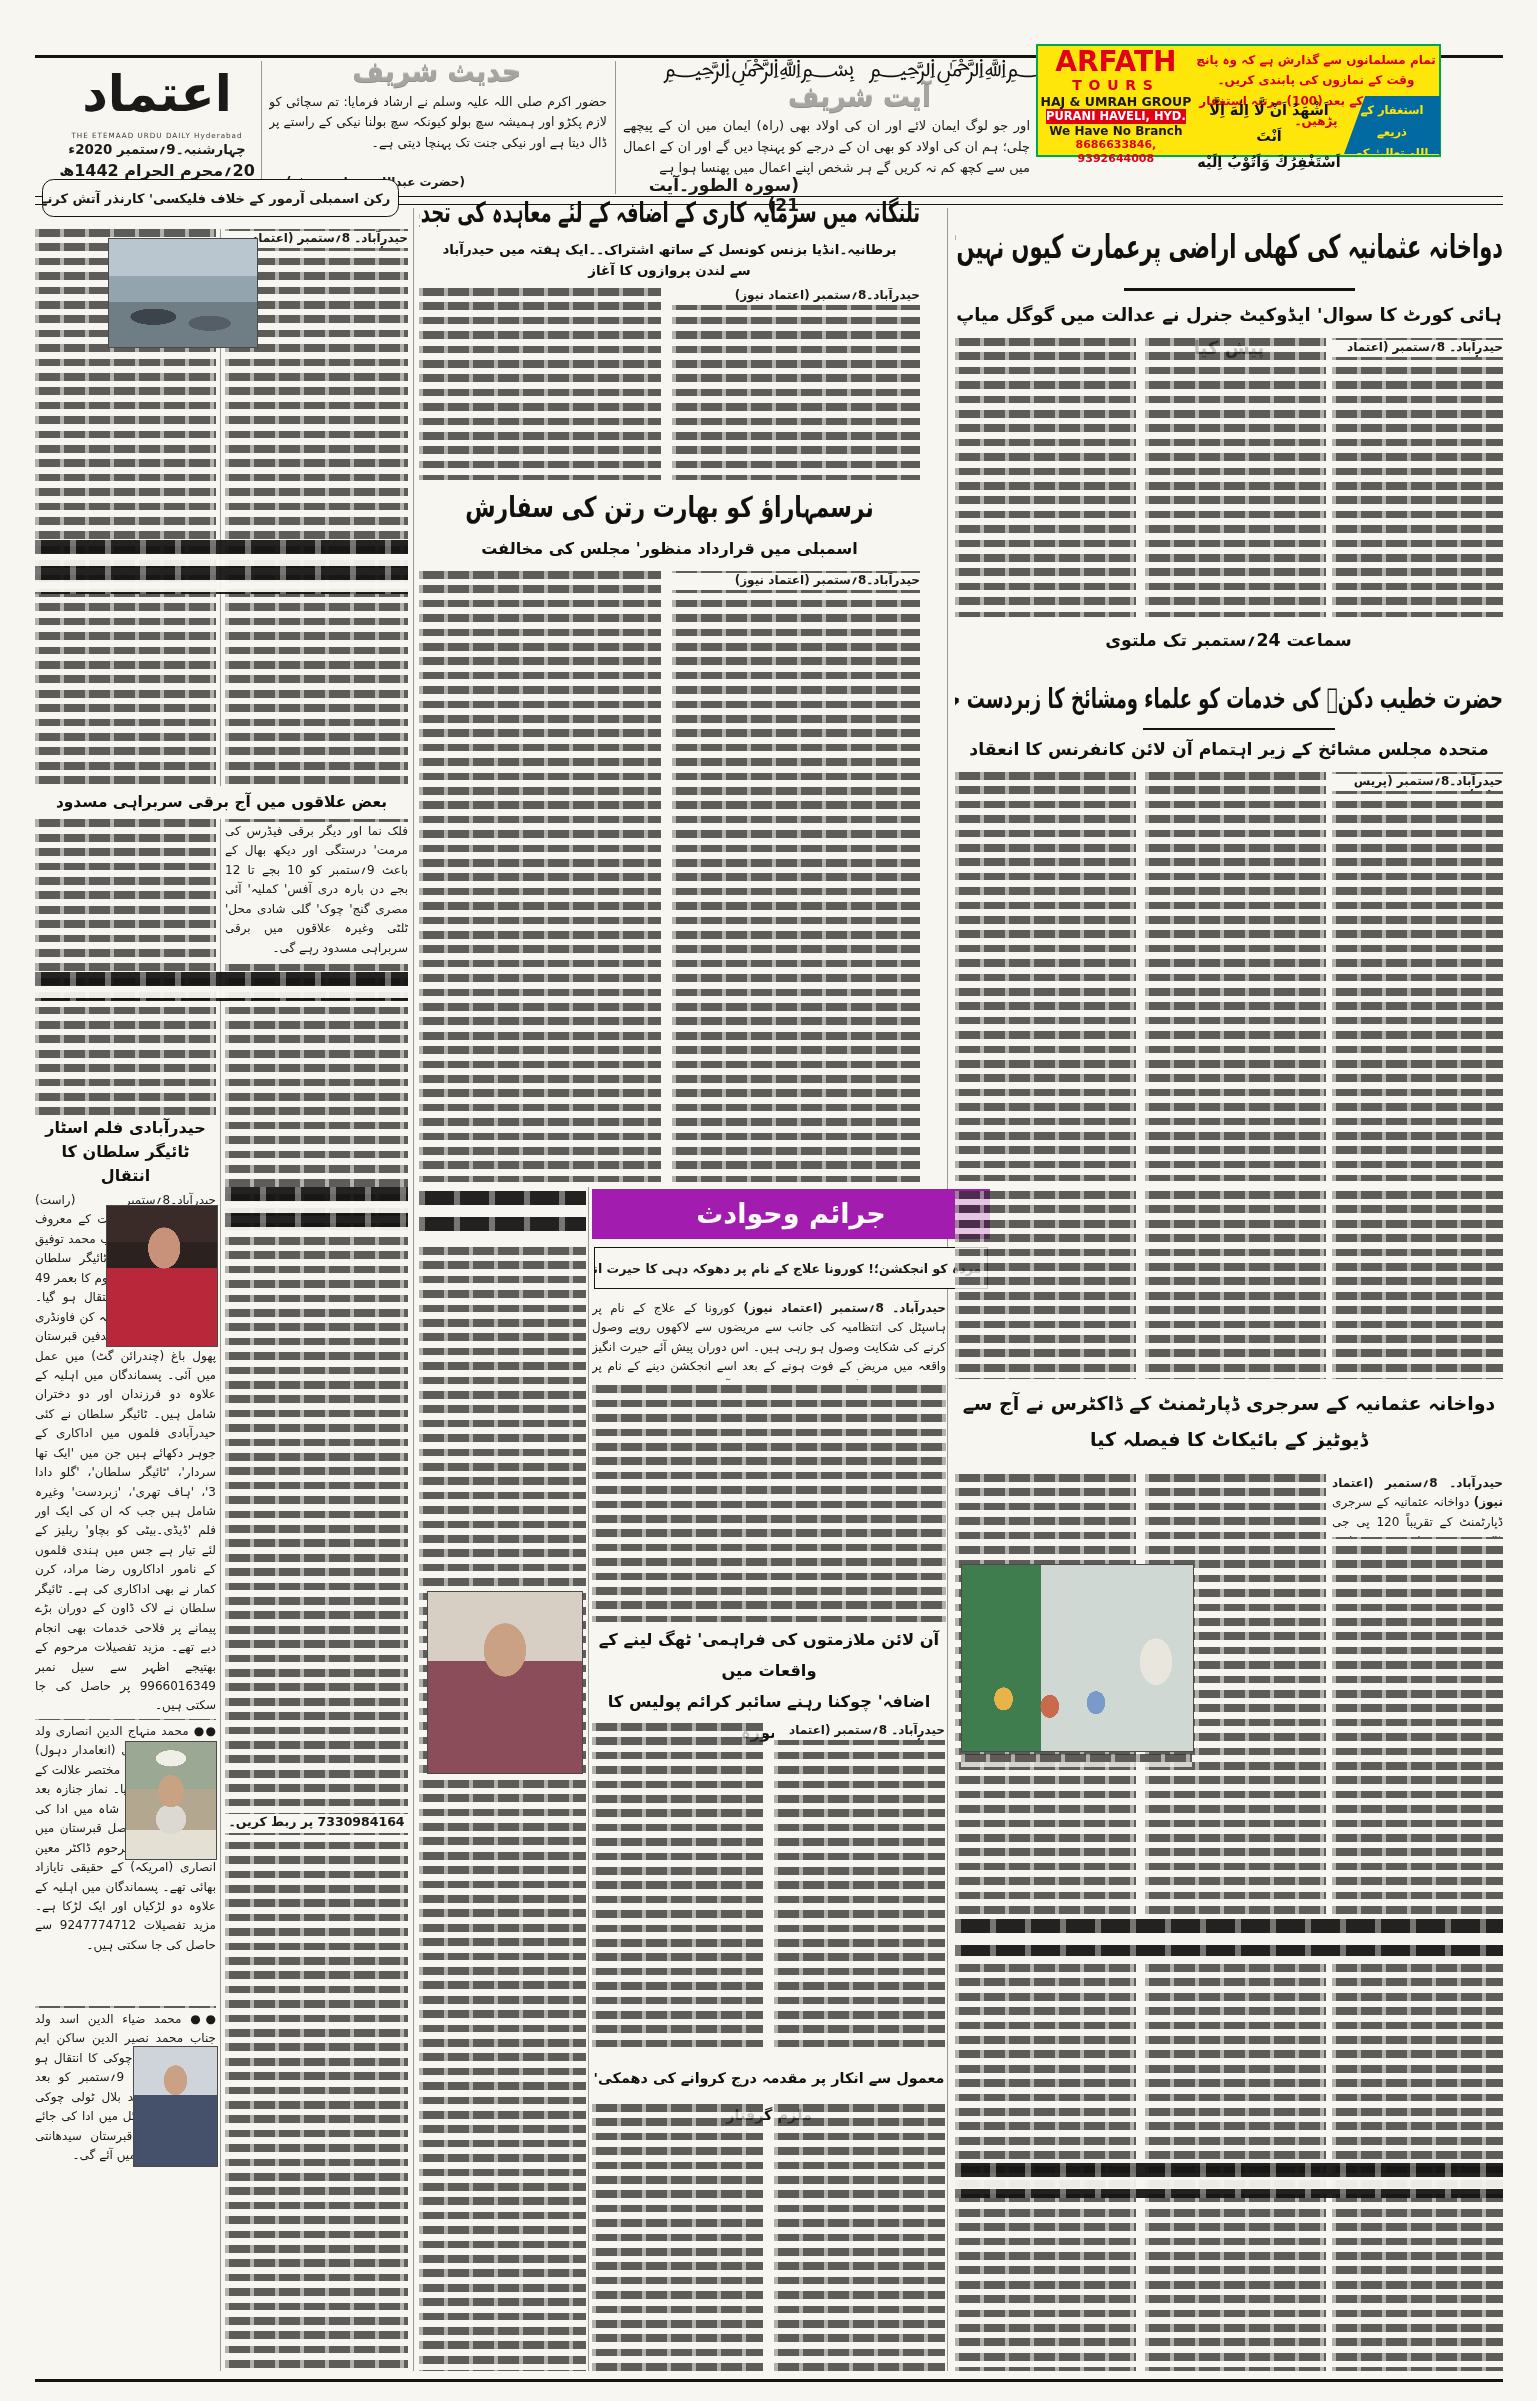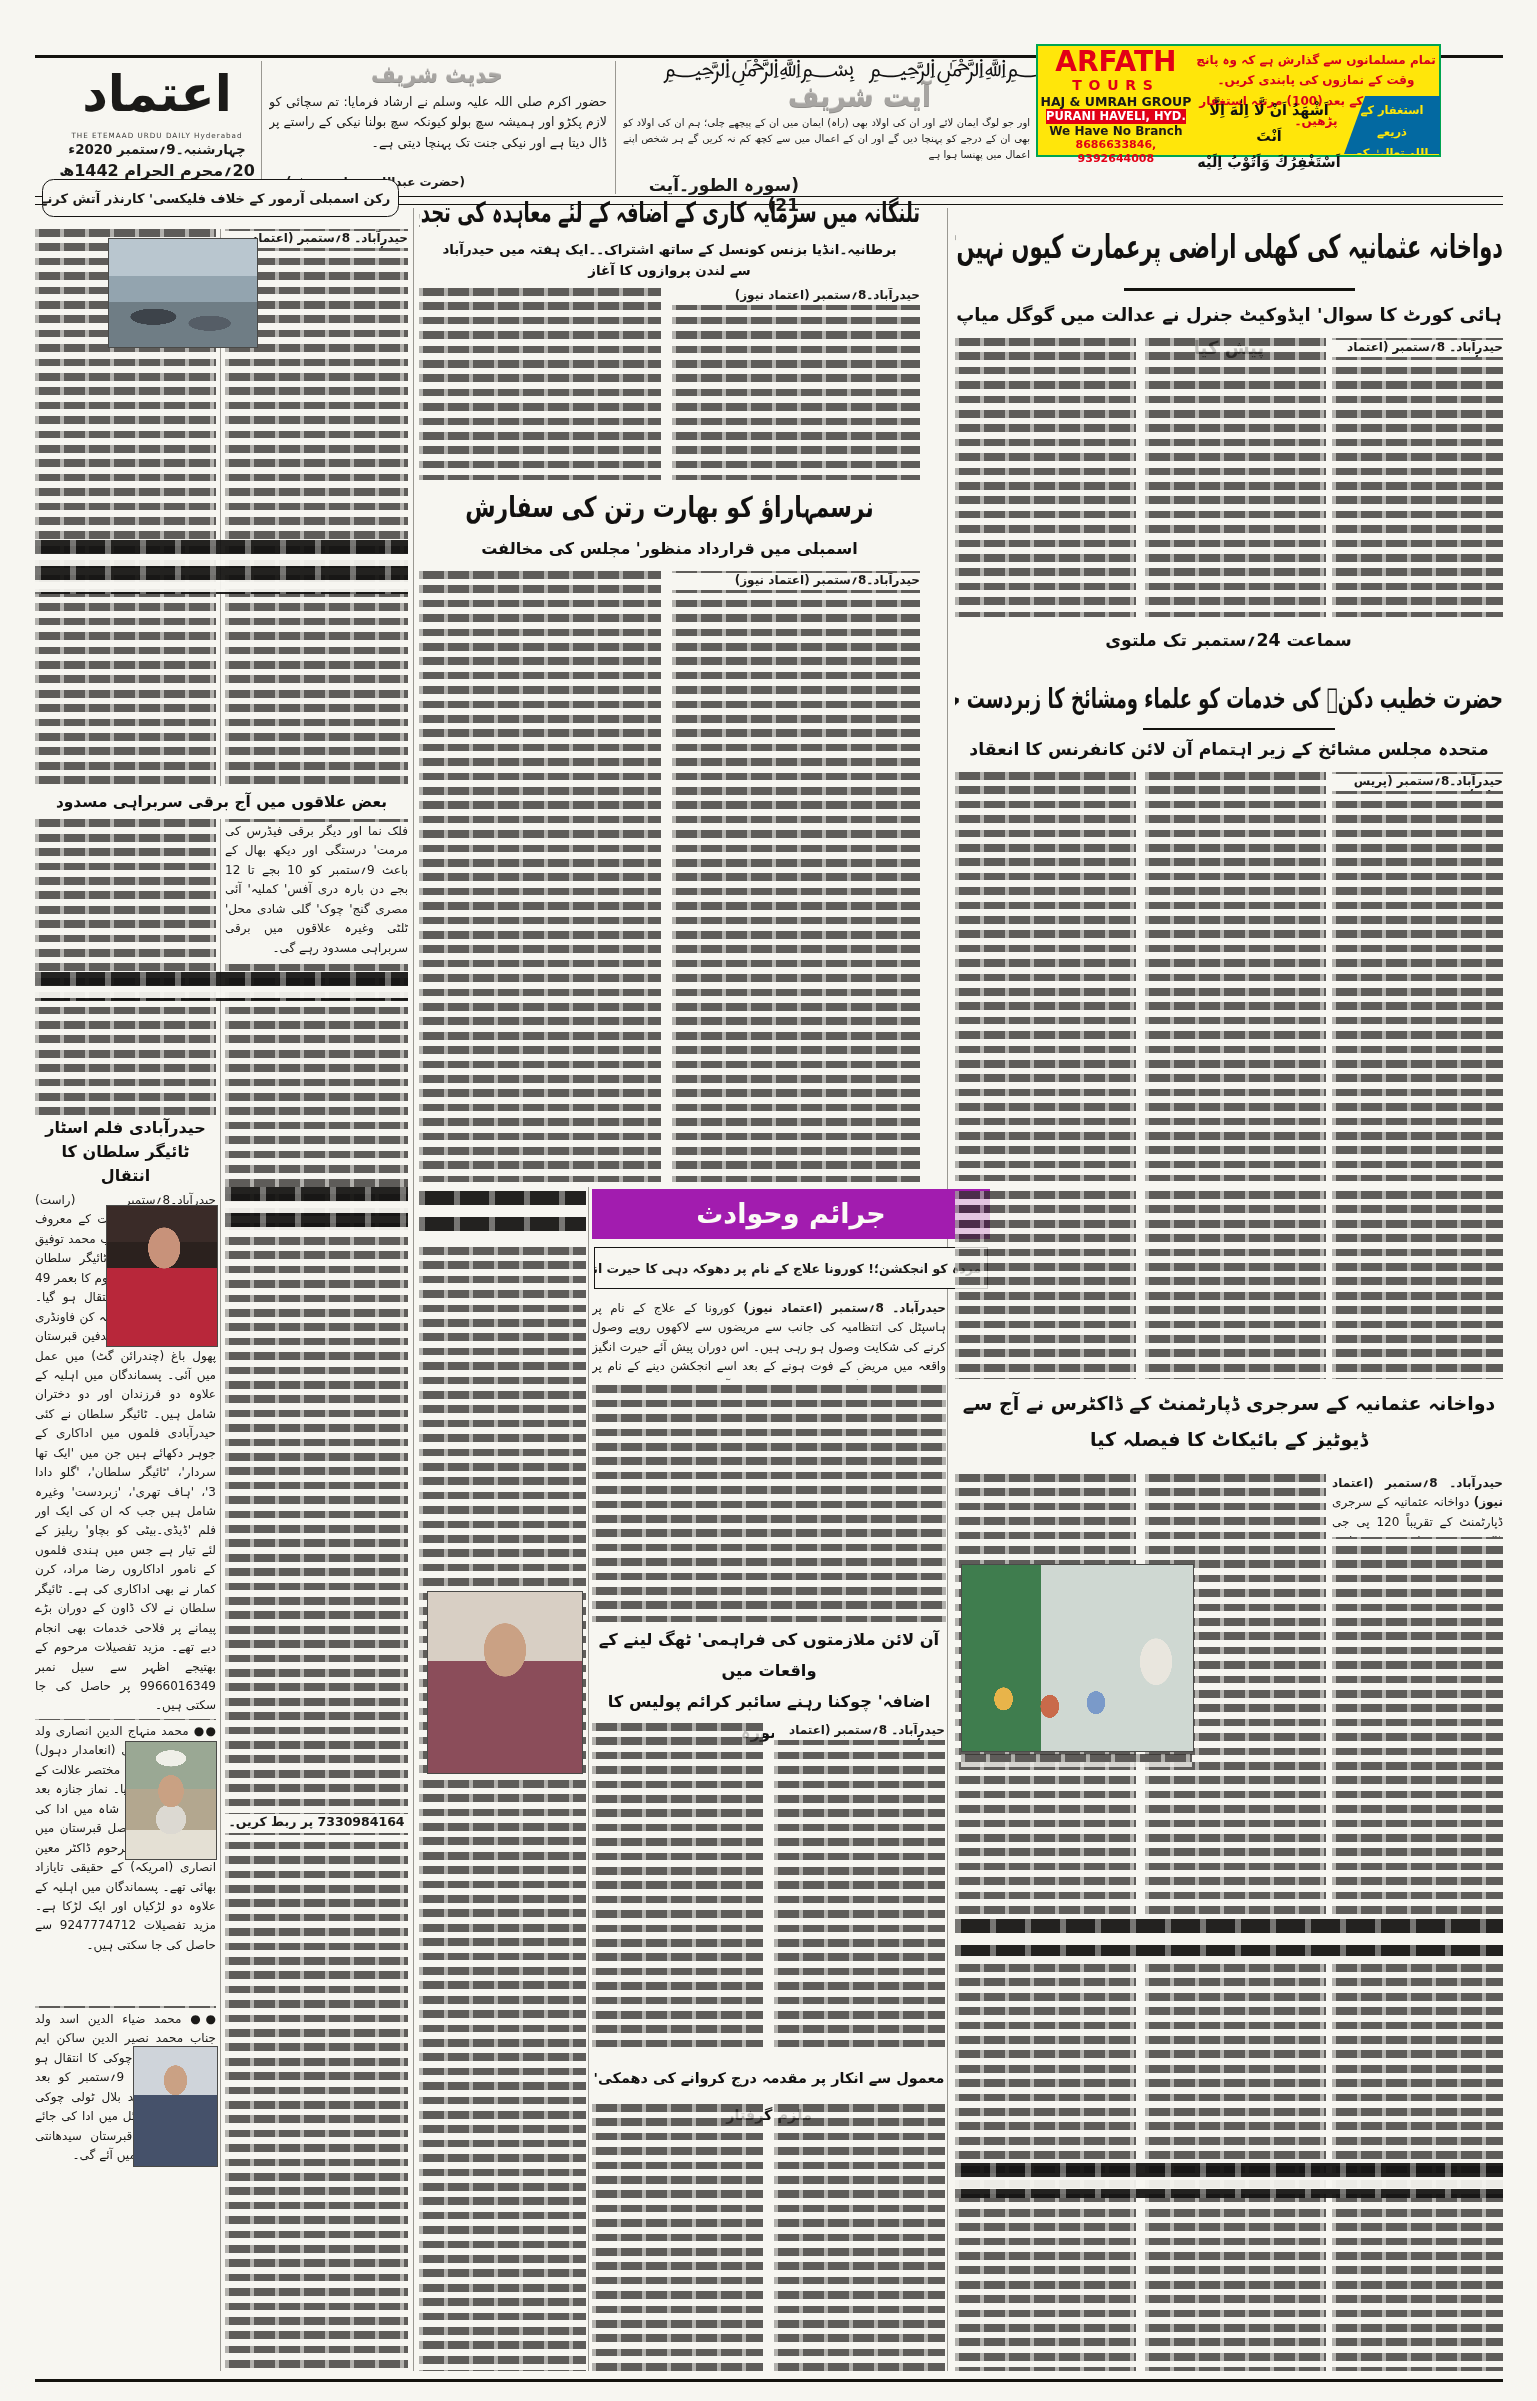--- a/index.html
+++ b/index.html
@@ -53,7 +53,7 @@
 
   <div class="vrule" style="left:261px;top:61px;height:133px;"></div>
 
-  <div class="abs u ctr gtitle" style="left:288px;top:63px;width:298px;font-size:21px;"><span>حدیث شریف</span></div>
+  <div class="abs u ctr gtitle" style="left:288px;top:56px;width:298px;font-size:27px;"><span>حدیث شریف</span></div>
   <div class="abs u j body-u" style="left:269px;top:92px;width:338px;height:79px;overflow:hidden;font-size:12.5px;"><span>حضور اکرم صلی اللہ علیہ وسلم نے ارشاد فرمایا: تم سچائی کو لازم پکڑو اور ہمیشہ سچ بولو کیونکہ سچ بولنا نیکی کے راستے پر ڈال دیتا ہے اور نیکی جنت تک پہنچا دیتی ہے۔</span></div>
   <div class="abs u" style="left:273px;top:175px;width:192px;font-size:12px;font-weight:700;"><span>(حضرت عبداللہ۔مسلم شریف)</span></div>
 

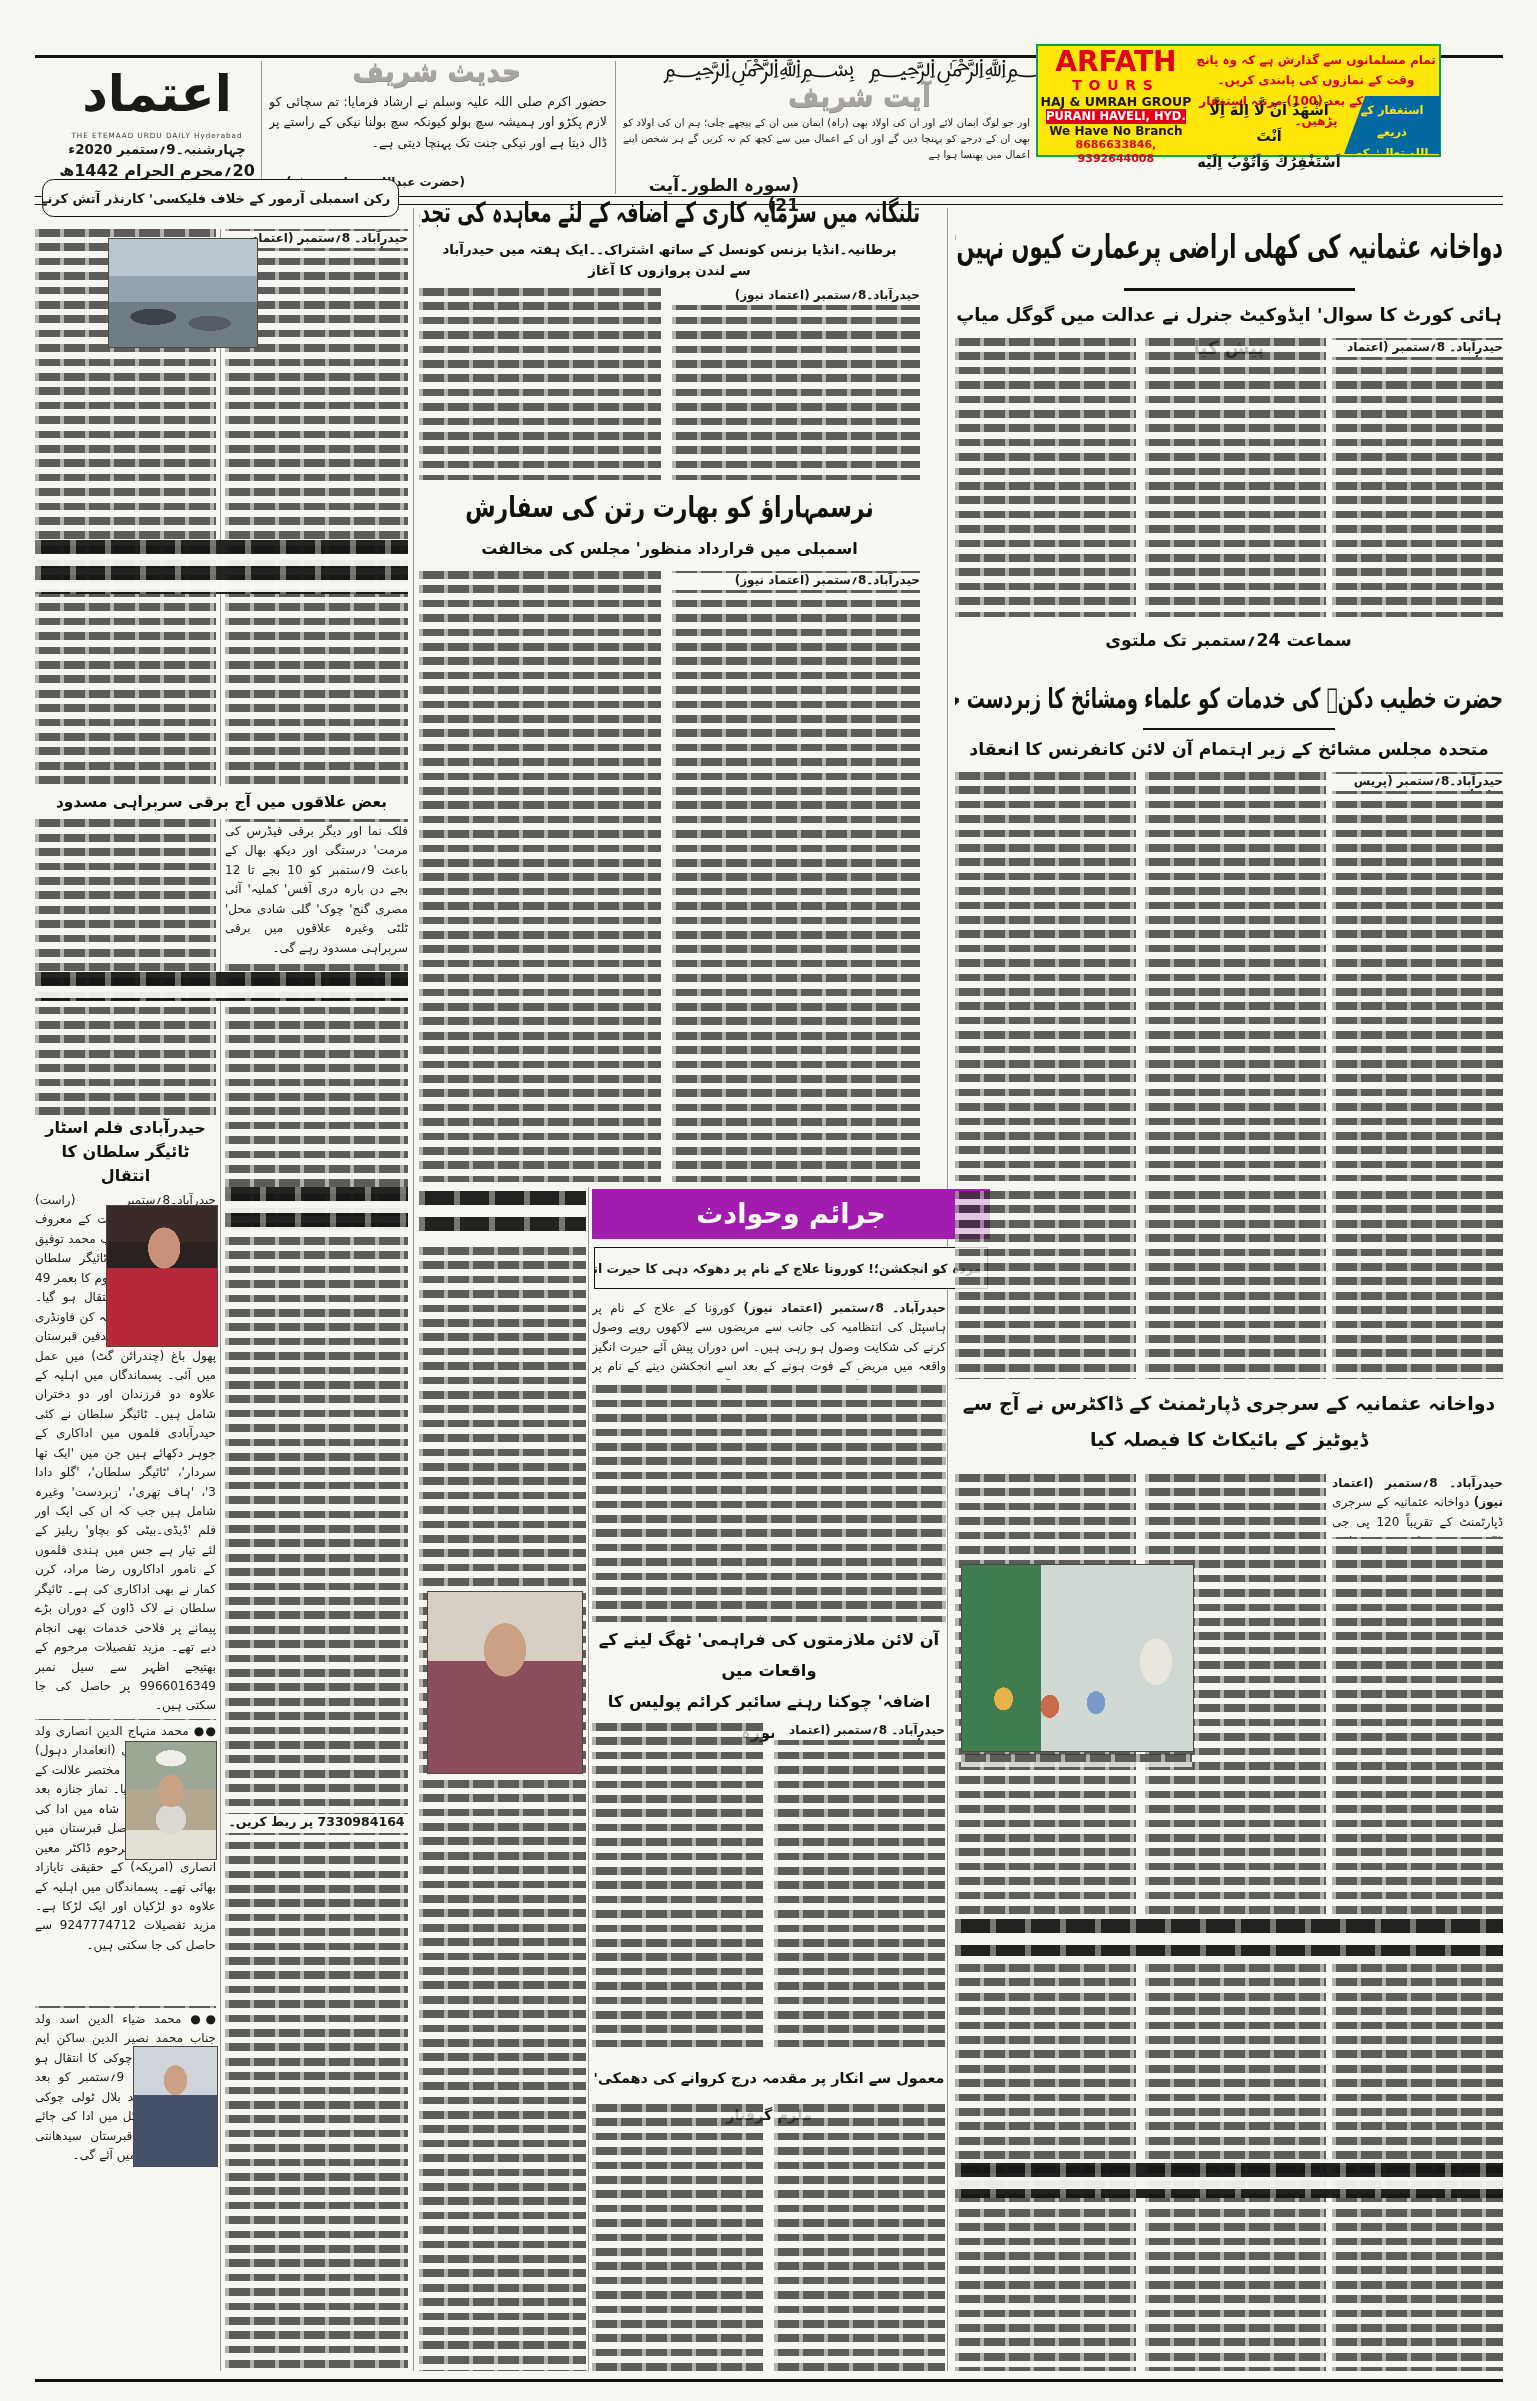--- a/index.html
+++ b/index.html
@@ -62,7 +62,7 @@
   <div class="abs ctr" style="left:663px;top:50px;width:173px;font-size:25px;color:#111;"><span>﷽</span><span style="margin-left:13.4px;">﷽</span></div>
 
   <div class="abs u ctr gtitle" style="left:749px;top:81px;width:221px;font-size:27px;"><span>آیت شریف</span></div>
-  <div class="abs u j body-u" style="left:623px;top:115px;width:407px;height:60px;overflow:hidden;font-size:10px;"><span>اور جو لوگ ایمان لائے اور ان کی اولاد بھی (راہ) ایمان میں ان کے پیچھے چلی؛ ہم ان کی اولاد کو بھی ان کے درجے کو پہنچا دیں گے اور ان کے اعمال میں سے کچھ کم نہ کریں گے ہر شخص اپنے اعمال میں پھنسا ہوا ہے</span></div>
+  <div class="abs u j body-u" style="left:623px;top:115px;width:407px;height:60px;overflow:hidden;font-size:13px;"><span>اور جو لوگ ایمان لائے اور ان کی اولاد بھی (راہ) ایمان میں ان کے پیچھے چلی؛ ہم ان کی اولاد کو بھی ان کے درجے کو پہنچا دیں گے اور ان کے اعمال میں سے کچھ کم نہ کریں گے ہر شخص اپنے اعمال میں پھنسا ہوا ہے</span></div>
   <div class="abs u" style="left:626px;top:175px;width:173px;font-size:17px;font-weight:700;"><span>(سورہ الطور۔آیت 21)</span></div>
 
   <div class="abs ad" style="left:1036px;top:44px;width:405px;height:113px;padding-left:12px;">

